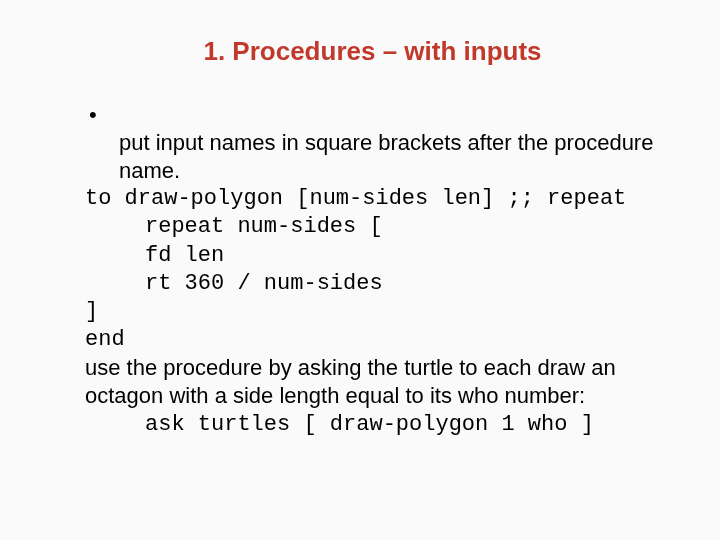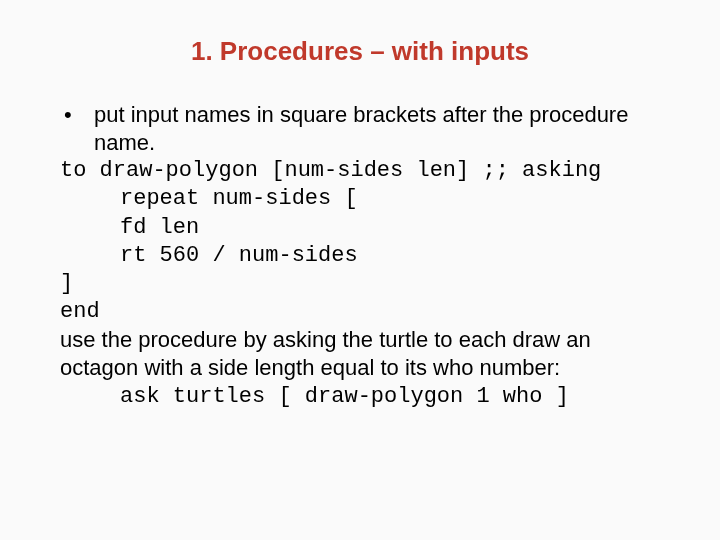--- a/index.html
+++ b/index.html
@@ -15,7 +15,7 @@
     box-sizing: border-box;
     width: 720px;
     height: 540px;
-    padding: 30px 60px 30px 60px;
+    padding: 30px 60px 30px 85px;
   }
   .title {
     text-align: center;

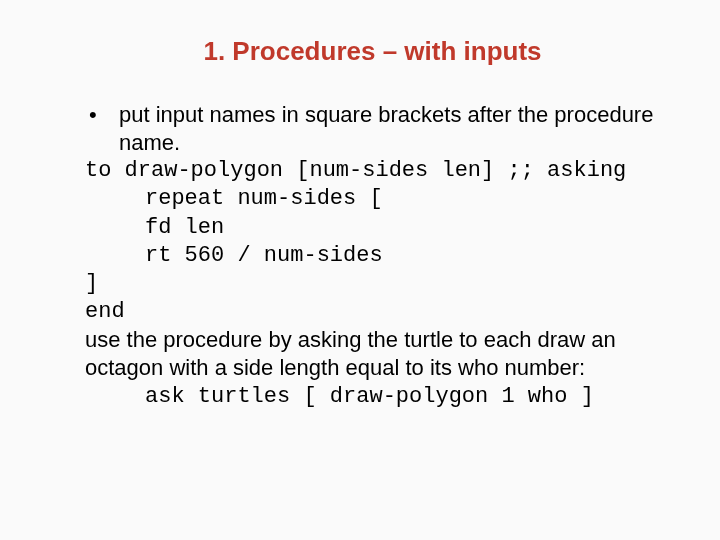--- a/index.html
+++ b/index.html
@@ -40,6 +40,7 @@
   }
   .bullet-text {
     flex: 1;
+    margin-top: 28px;
   }
   .mono {
     font-family: "Courier New", Courier, monospace;

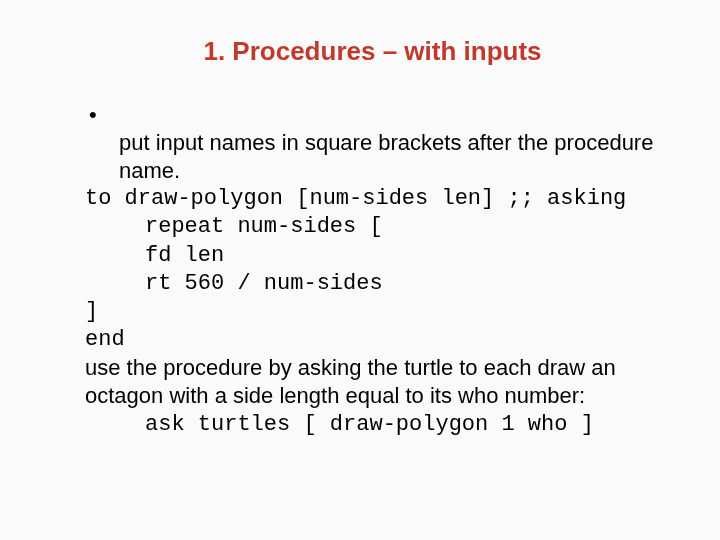--- a/index.html
+++ b/index.html
@@ -67,7 +67,7 @@
       <div class="bullet-text">put input names in square brackets after the procedure name.</div>
     </div>
 
-    <div class="mono">to draw-polygon [num-sides len] ;; asking</div>
+    <div class="mono">to draw-polygon [num-sides len] ;; repeat</div>
     <div class="mono code-indent2">repeat num-sides [</div>
     <div class="mono code-indent2">fd len</div>
     <div class="mono code-indent2">rt 560 / num-sides</div>

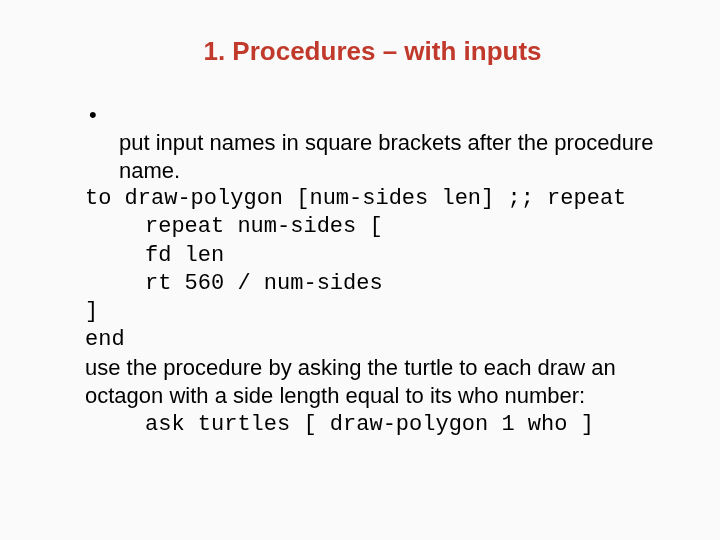--- a/index.html
+++ b/index.html
@@ -70,7 +70,7 @@
     <div class="mono">to draw-polygon [num-sides len] ;; repeat</div>
     <div class="mono code-indent2">repeat num-sides [</div>
     <div class="mono code-indent2">fd len</div>
-    <div class="mono code-indent2">rt 560 / num-sides</div>
+    <div class="mono code-indent2">rt 360 / num-sides</div>
     <div class="mono">]</div>
     <div class="mono">end</div>
 

